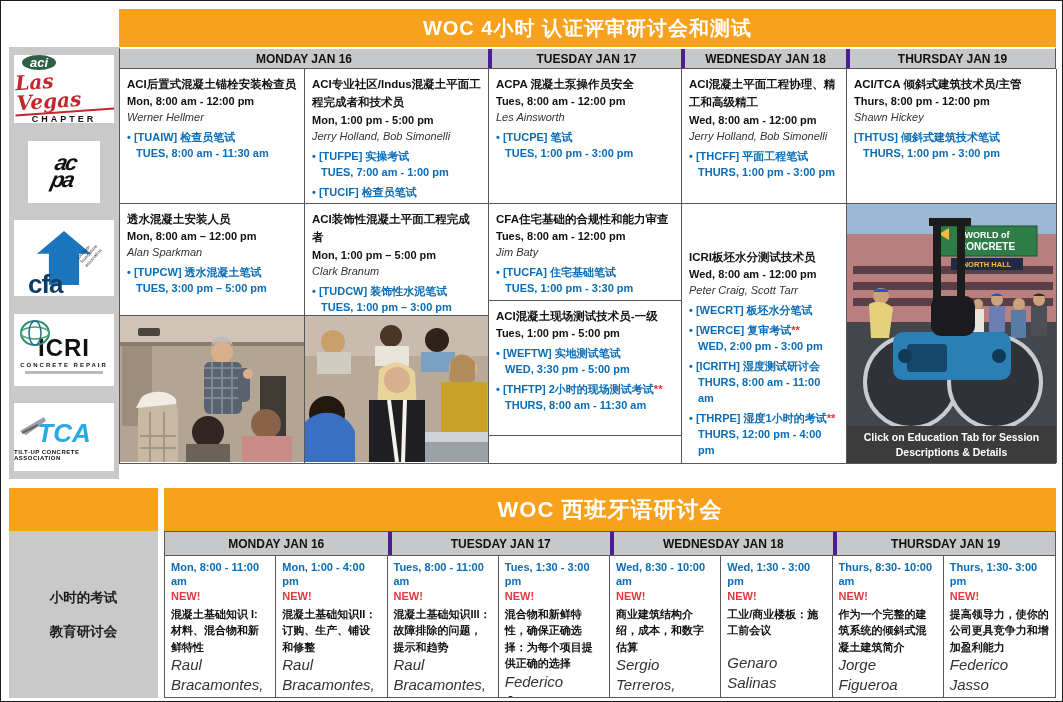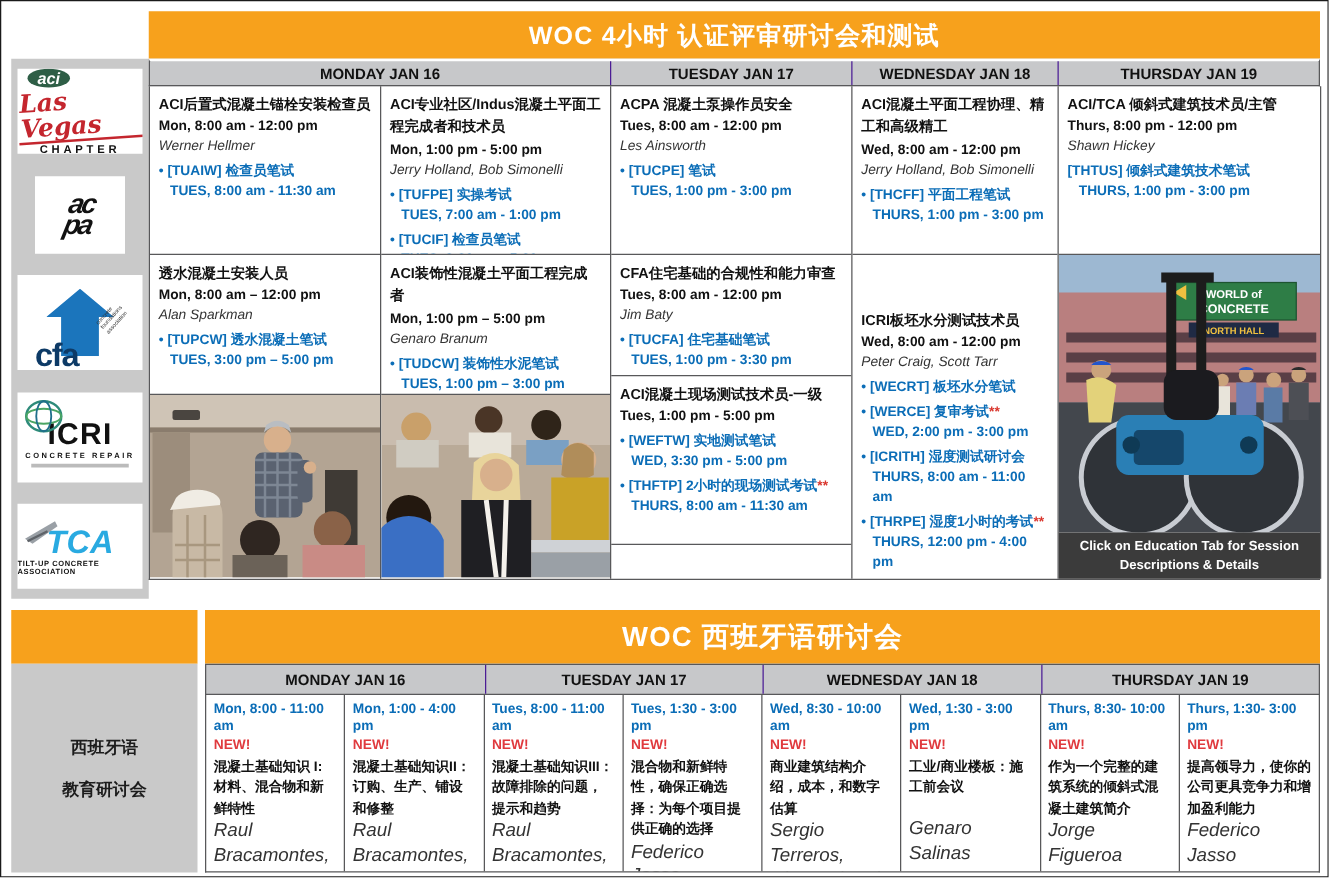--- a/index.html
+++ b/index.html
@@ -39,7 +39,7 @@
               display:flex; align-items:center; justify-content:center; letter-spacing:1px; }
   .tt-days { display:grid; grid-template-columns:368px 193px 165px 209px; height:22px; background:#c7c8ca;
              border:1px solid #58585a; border-top:2px solid #fff; }
-  .day-cell { display:flex; align-items:center; justify-content:center; font-weight:bold; font-size:12px; color:#111; border-left:1px solid #4c1d95; }
+  .day-cell { display:flex; align-items:center; justify-content:center; font-weight:bold; font-size:12px; color:#111; border-left:4px solid #4c1d95; }
   .day-cell:first-child { border-left:none; }
   .tt-body { display:grid; grid-template-columns:185px 184px 193px 165px 210px; border-left:1px solid #58585a; border-bottom:1px solid #58585a; }
   .col { border-right:1px solid #58585a; display:flex; flex-direction:column; }

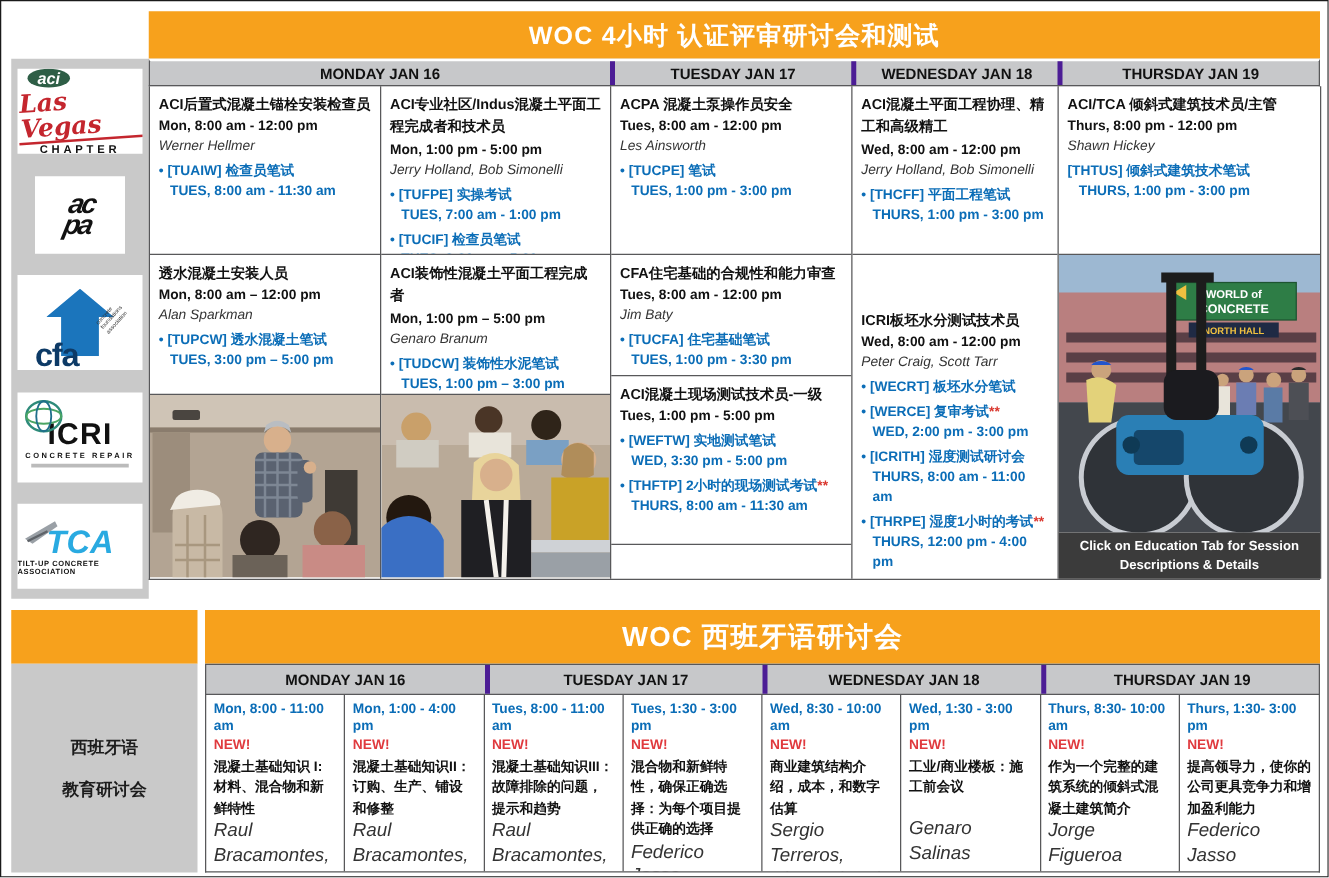--- a/index.html
+++ b/index.html
@@ -195,7 +195,7 @@
         <div class="cell h112">
           <div class="s-title">ACI装饰性混凝土平面工程完成者</div>
           <div class="s-time">Mon, 1:00 pm – 5:00 pm</div>
-          <div class="s-inst">Genaro Branum</div>
+          <div class="s-inst">Clark Branum</div>
           <div class="exam">
             <span class="ex-label">• [TUDCW] 装饰性水泥笔试</span>
             <div class="ex-time">TUES, 1:00 pm – 3:00 pm</div>

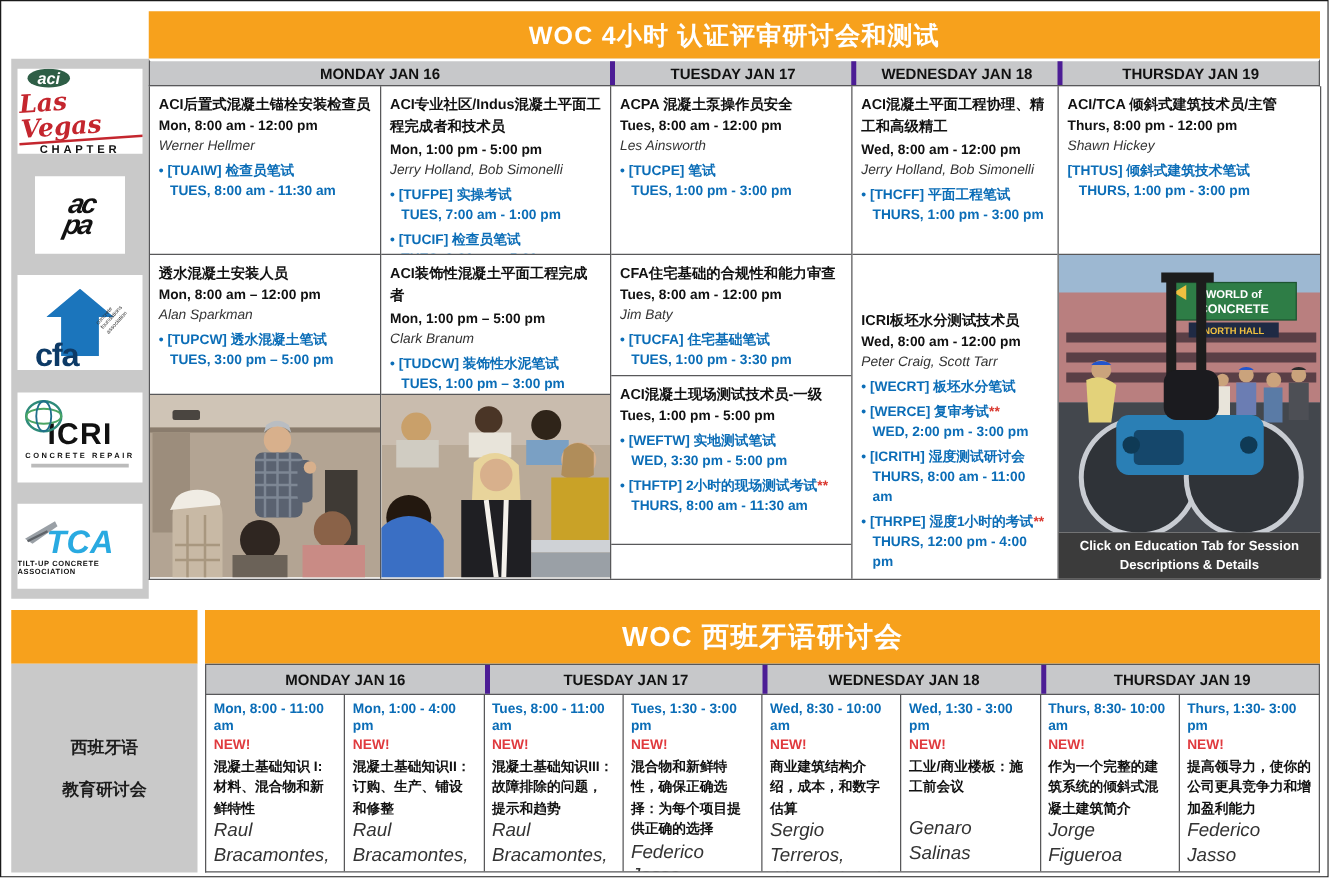--- a/index.html
+++ b/index.html
@@ -365,7 +365,7 @@
 
   <div class="bt-label-head"></div>
   <div class="bt-label-body">
-    <div>西班牙语</div>
+    <div>小时的考试</div>
     <div>教育研讨会</div>
   </div>
 

